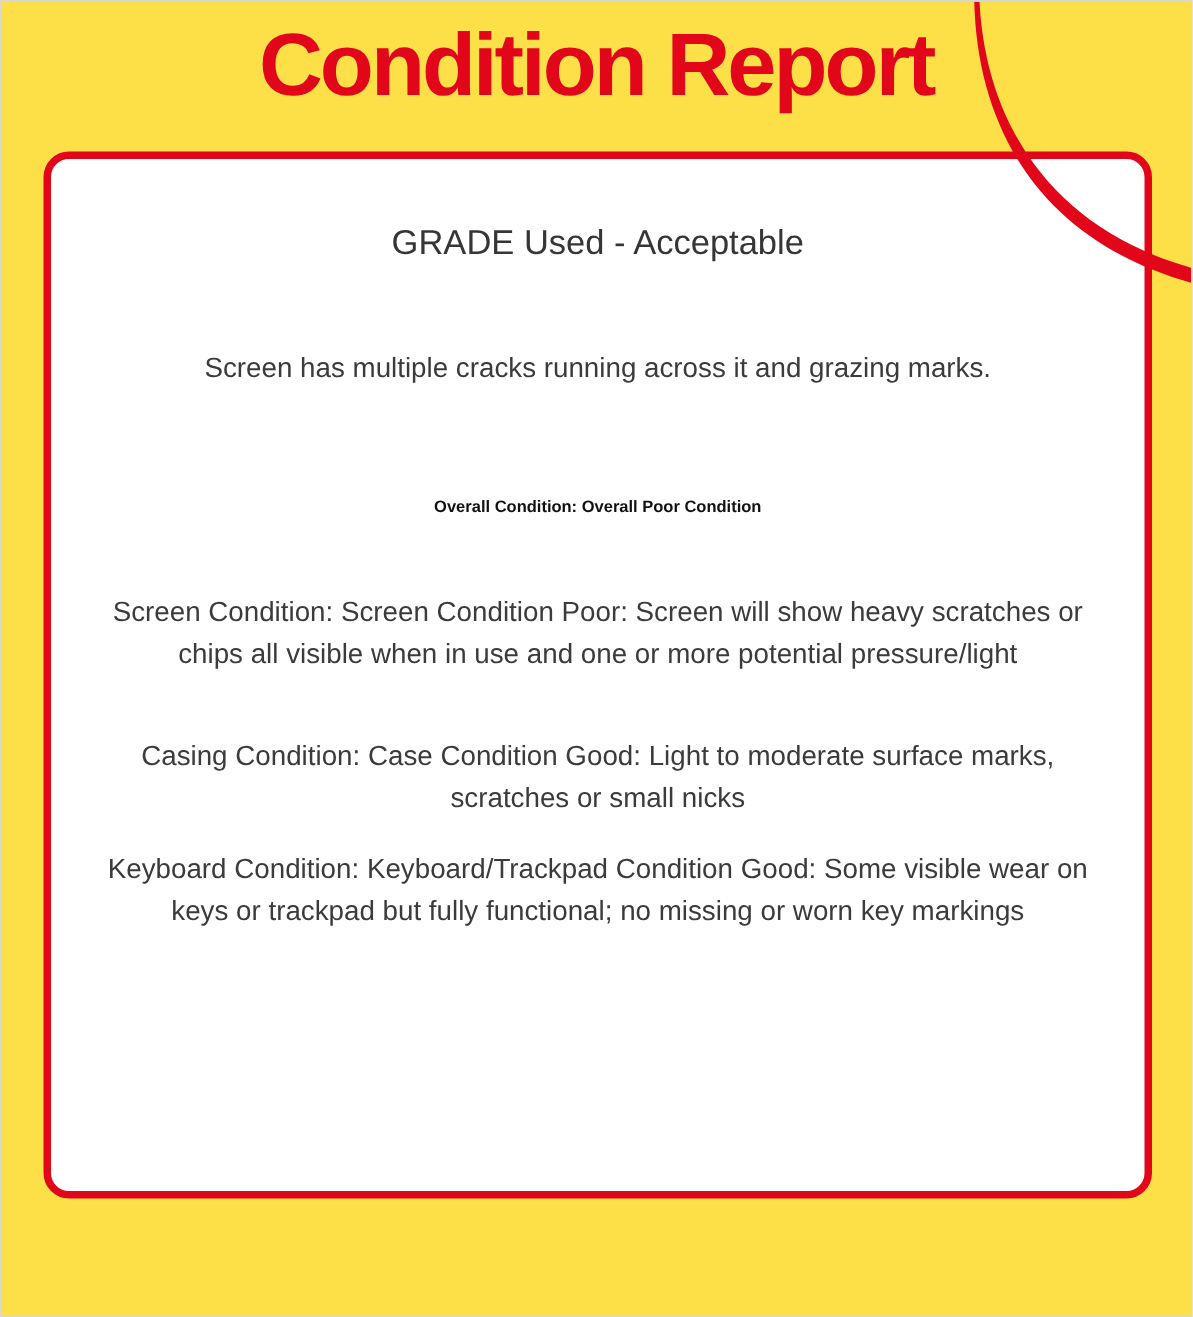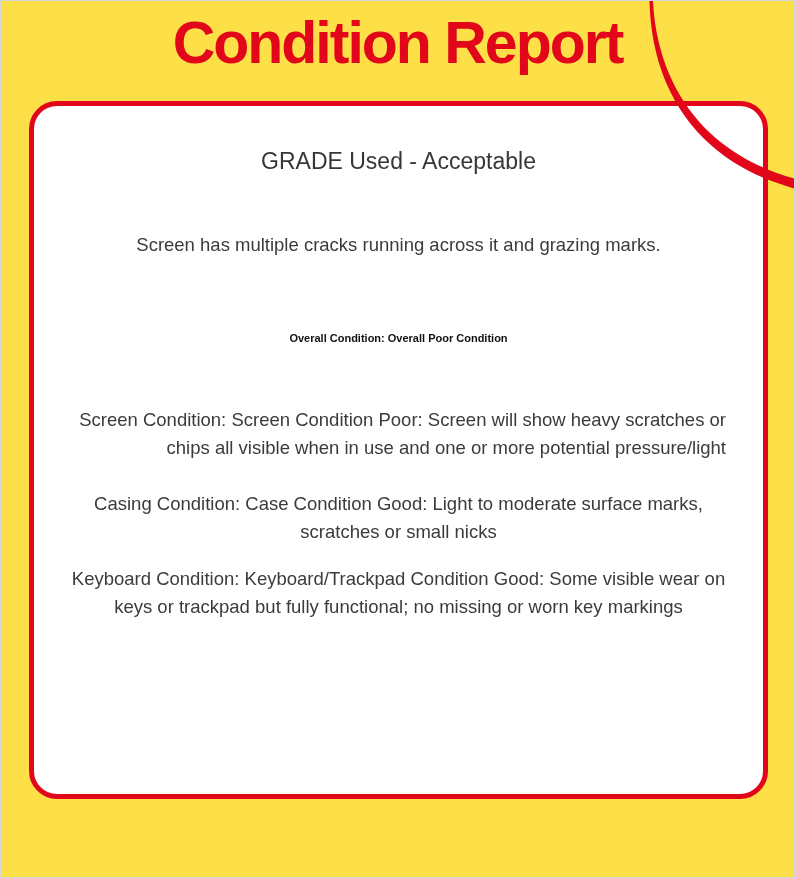--- a/index.html
+++ b/index.html
@@ -47,7 +47,7 @@
     width: 739px;
     height: 698px;
     border: 5px solid #e2061a;
-    border-radius: 28px;
+    border-radius: 17px;
     background: #ffffff;
     z-index: 1;
   }

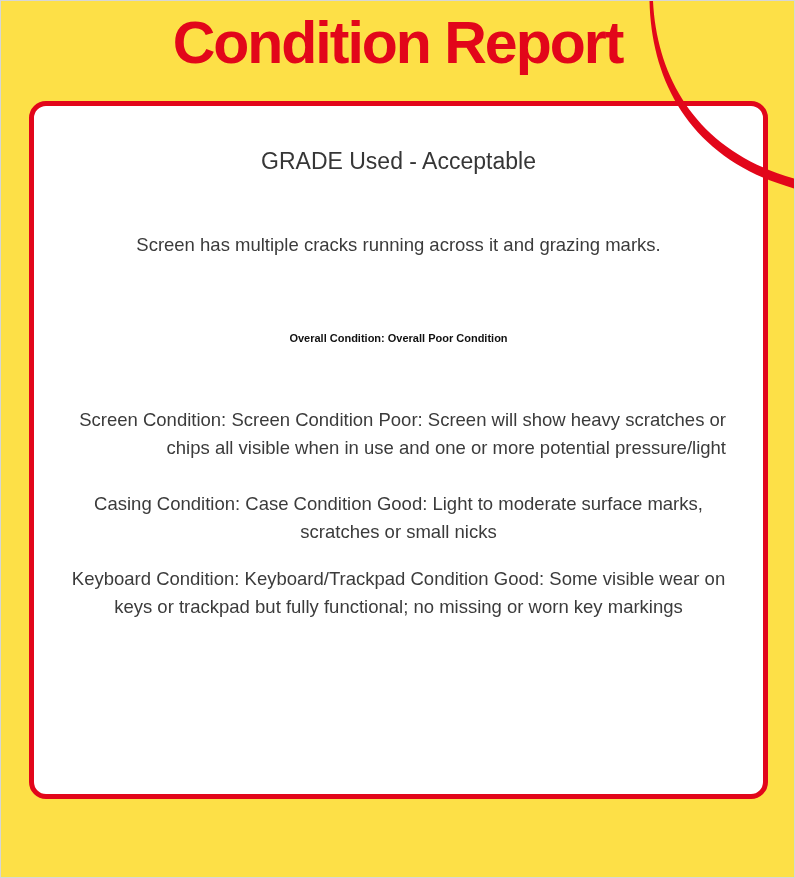--- a/index.html
+++ b/index.html
@@ -84,7 +84,7 @@
     font-size: 18.5px;
     line-height: 27.5px;
   }
-  .d1 { top: 300px; text-align: right; }
+  .d1 { top: 288px; }
   .d2 { top: 384px; }
   .d3 { top: 459px; }
   .d4 { top: 529px; }

